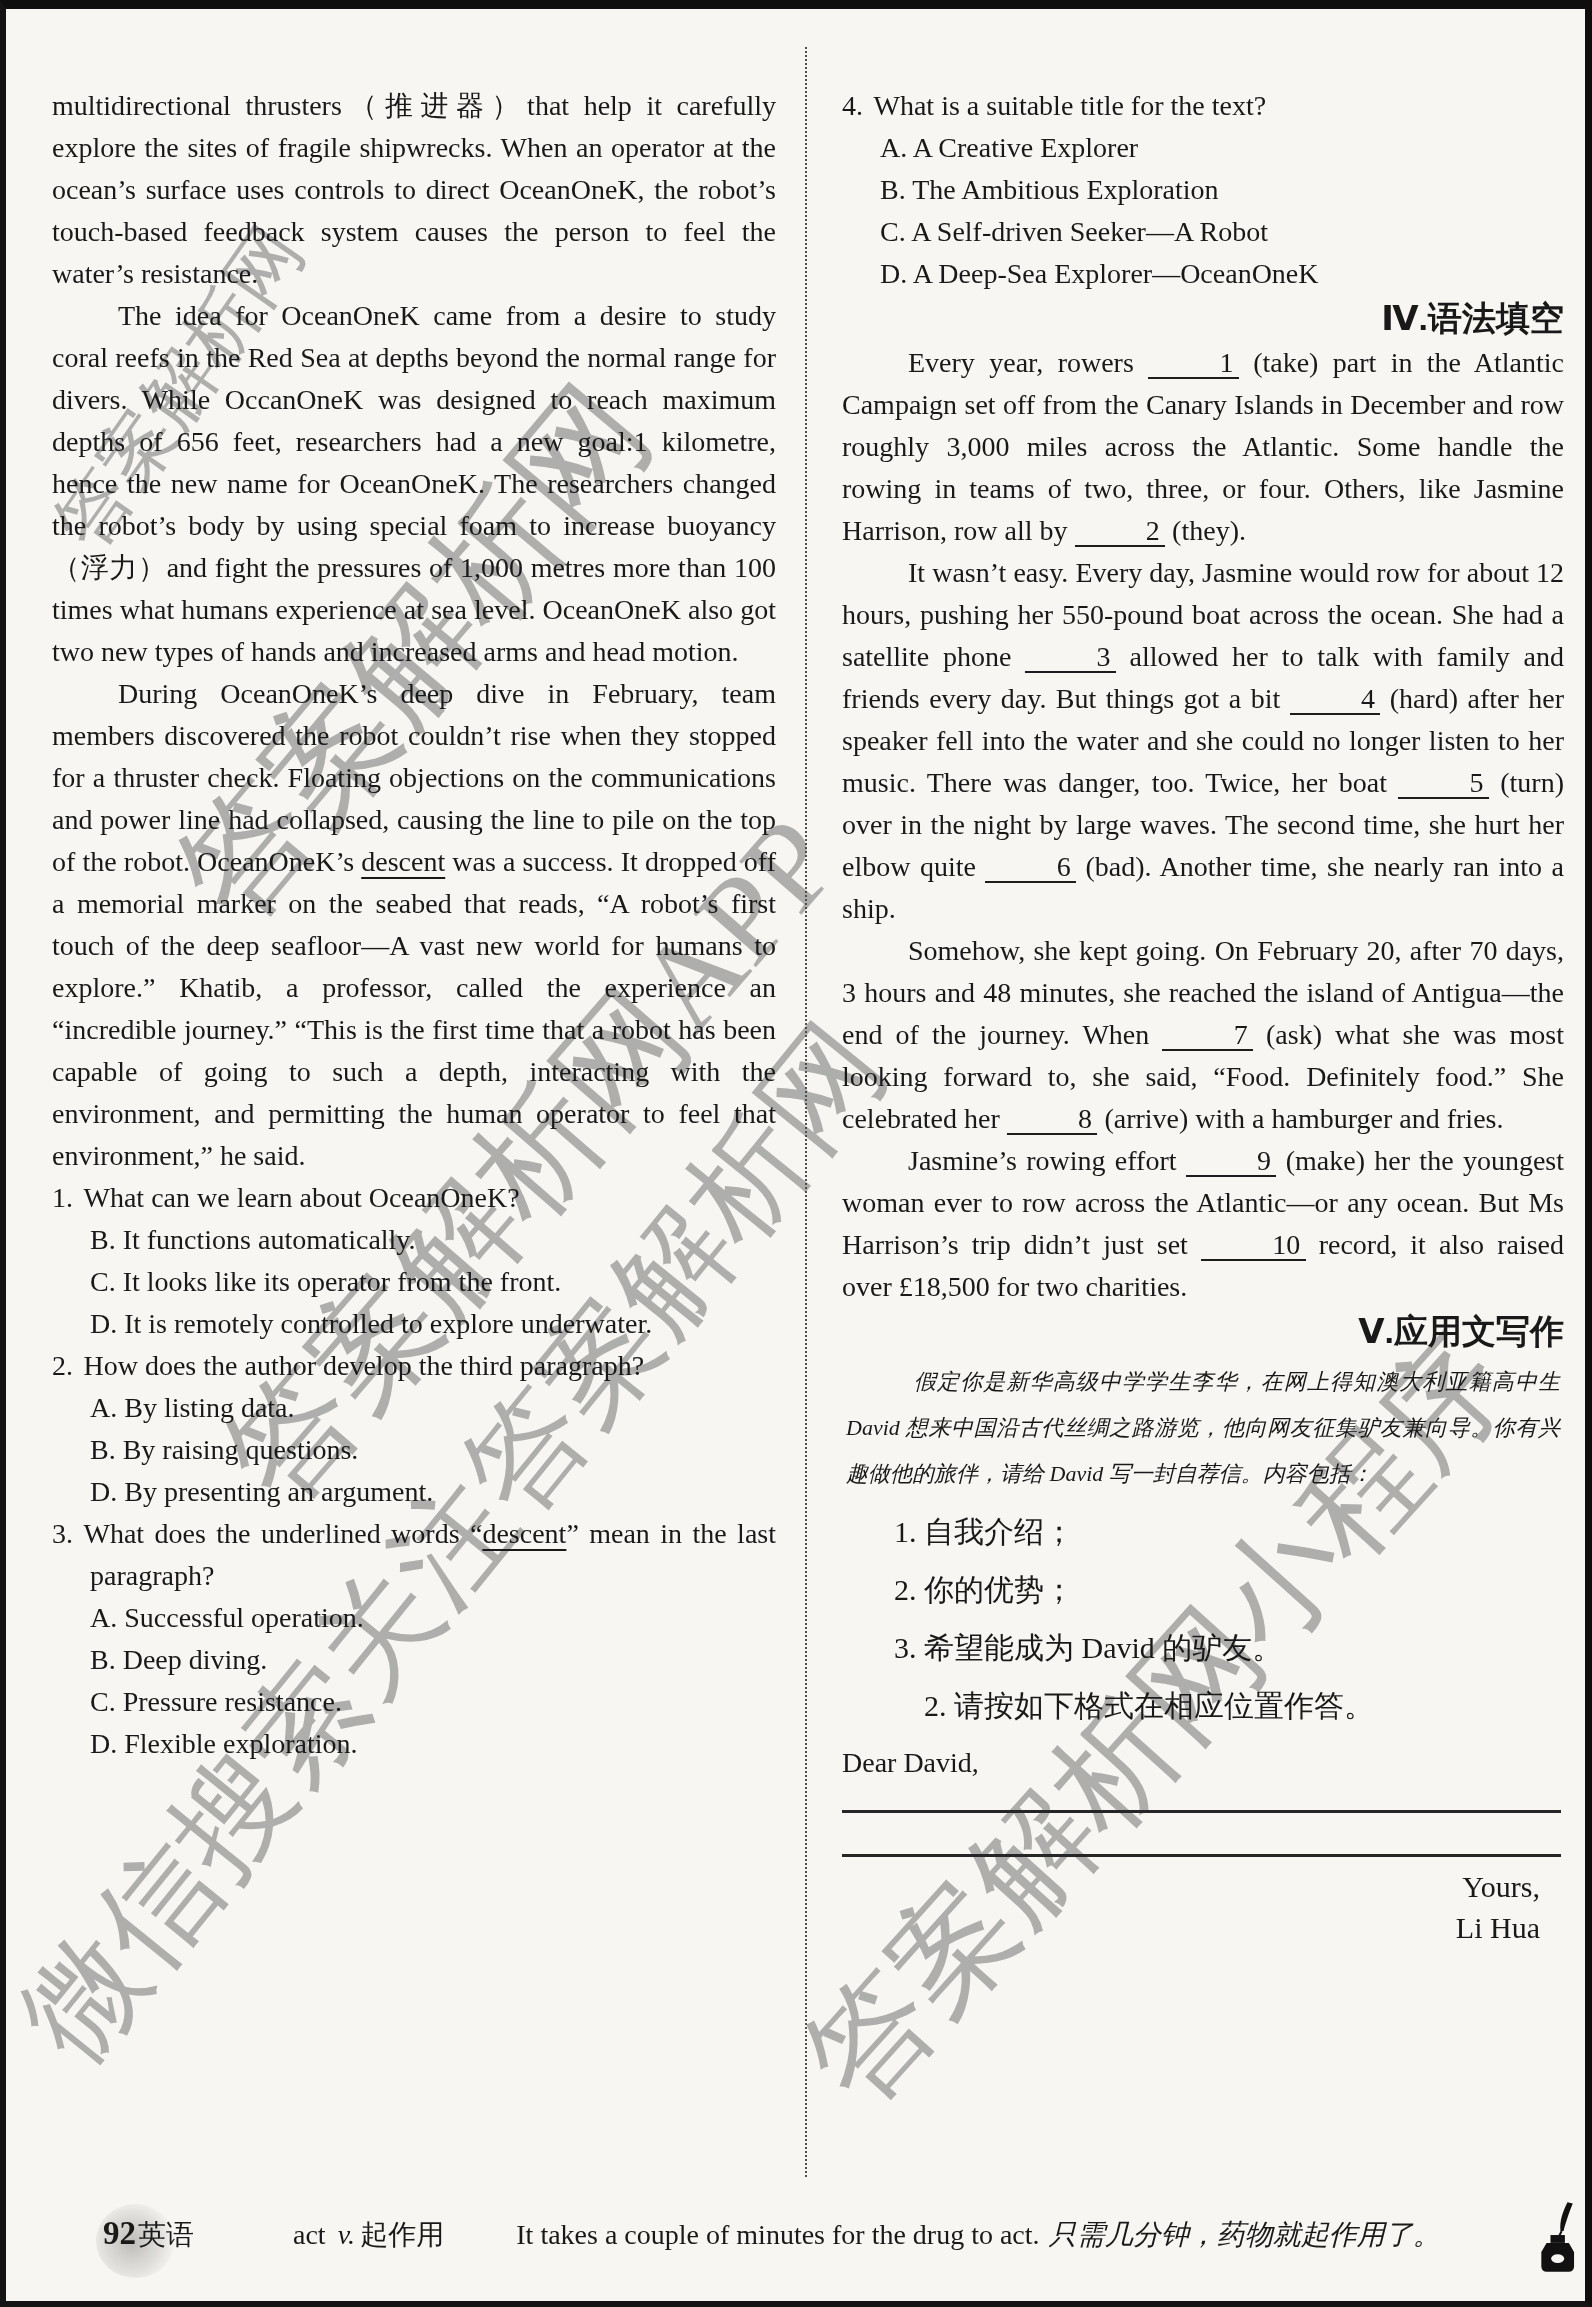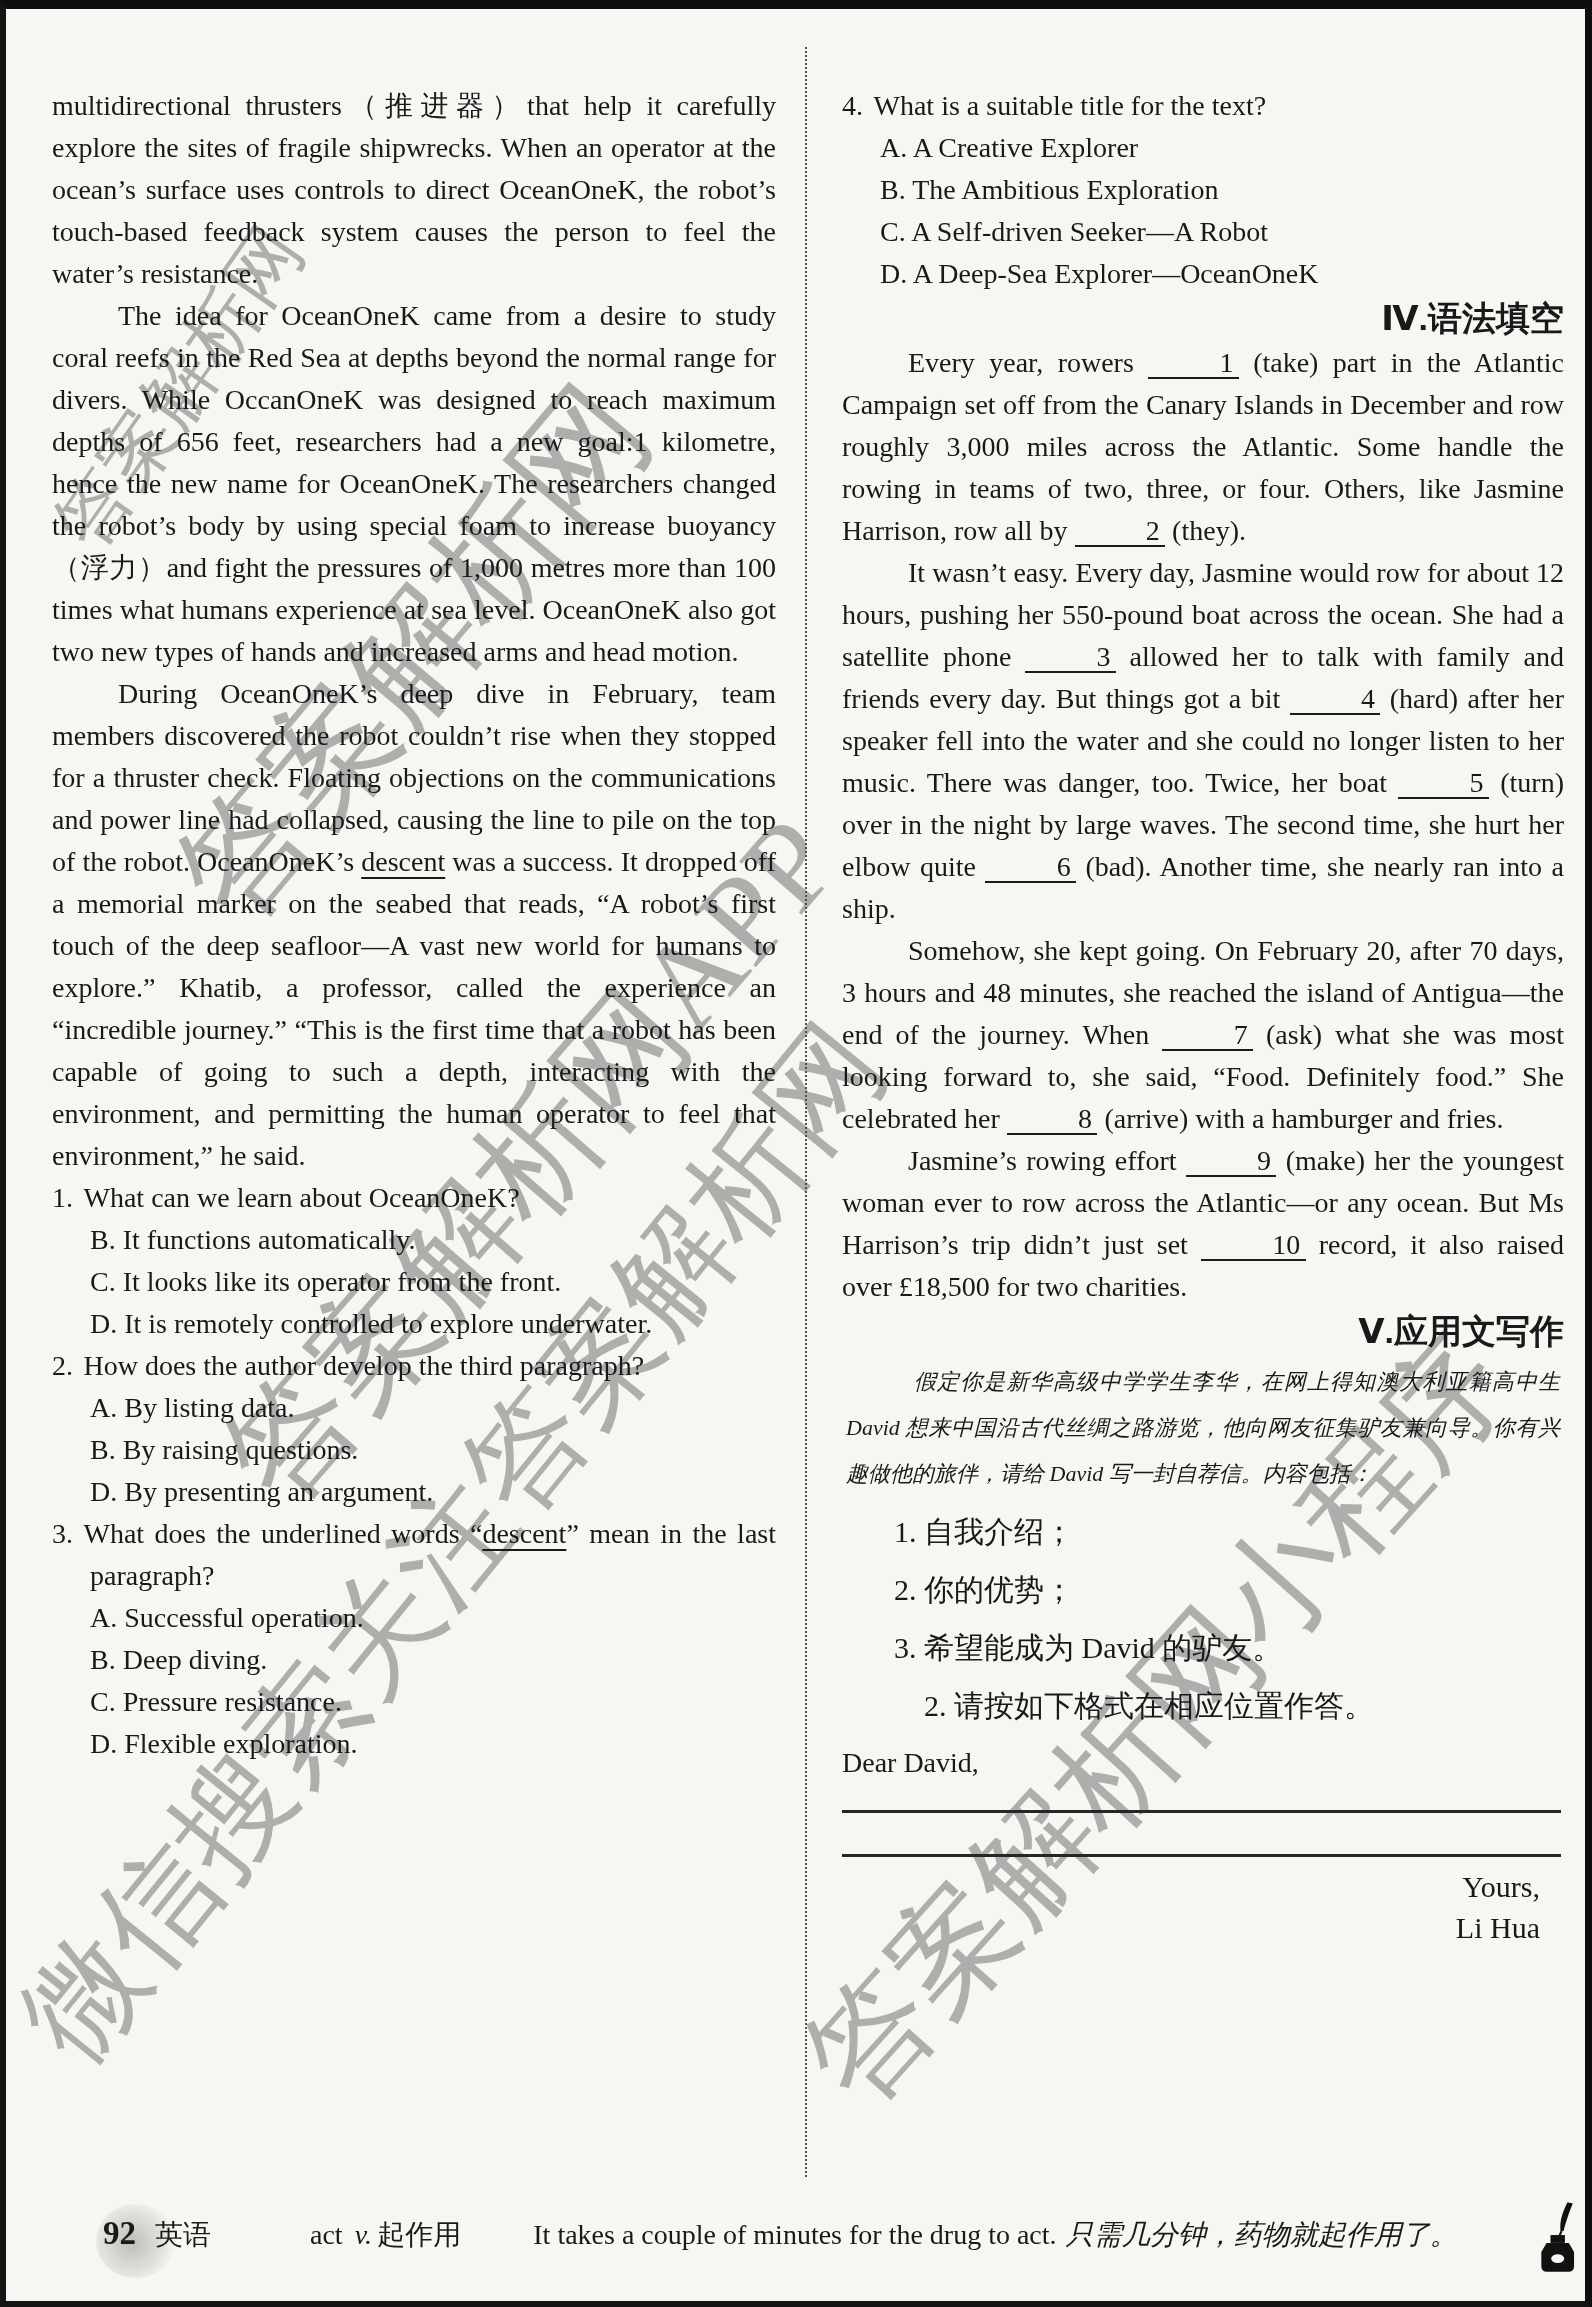--- a/index.html
+++ b/index.html
@@ -61,7 +61,7 @@
          border-radius:50%;
          background:radial-gradient(circle at 45% 52%,rgba(70,70,70,.32),rgba(130,130,130,.16) 55%,rgba(200,200,200,0) 76%);
          filter:blur(0.7px);}
-  .page-num{font-weight:700;font-size:33px;margin-right:19px;z-index:3;}
+  .page-num{font-weight:700;font-size:33px;margin-right:2px;z-index:3;}
   .subject{font-size:28px;margin-right:99px;}
   .vocab-word{margin-right:12px;}
   .vocab-pos{font-style:italic;margin-right:5.3px;}

